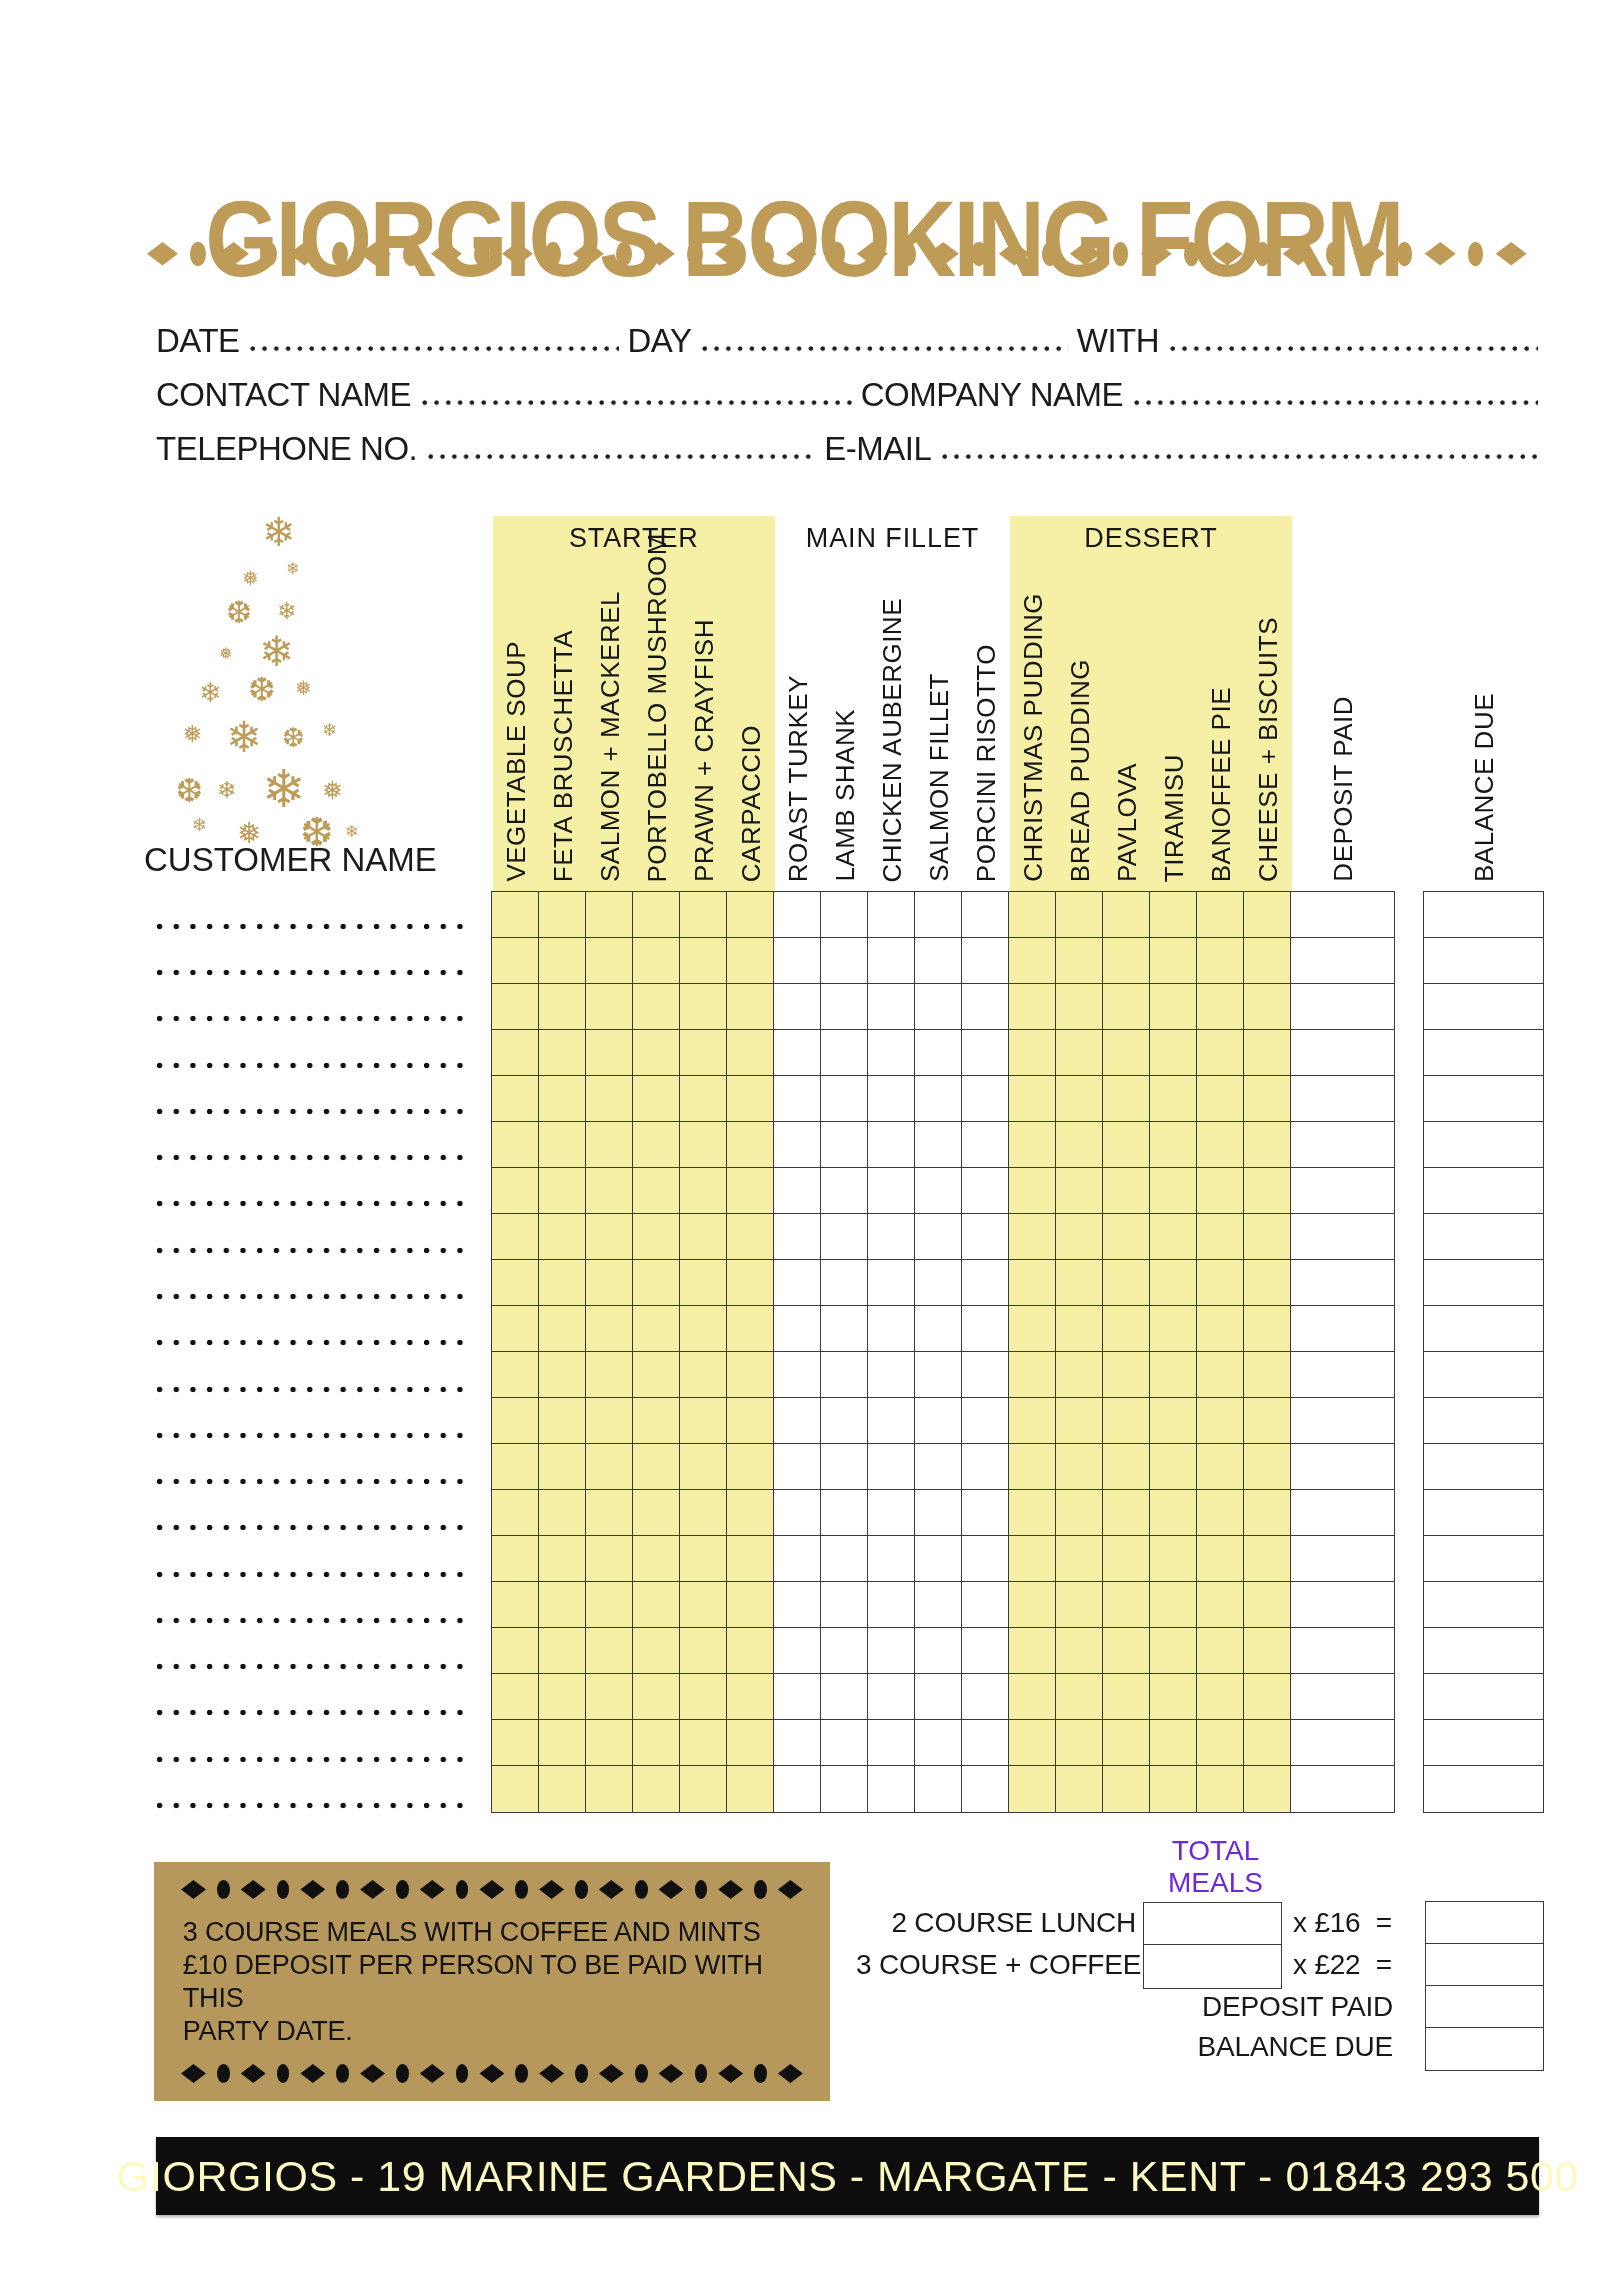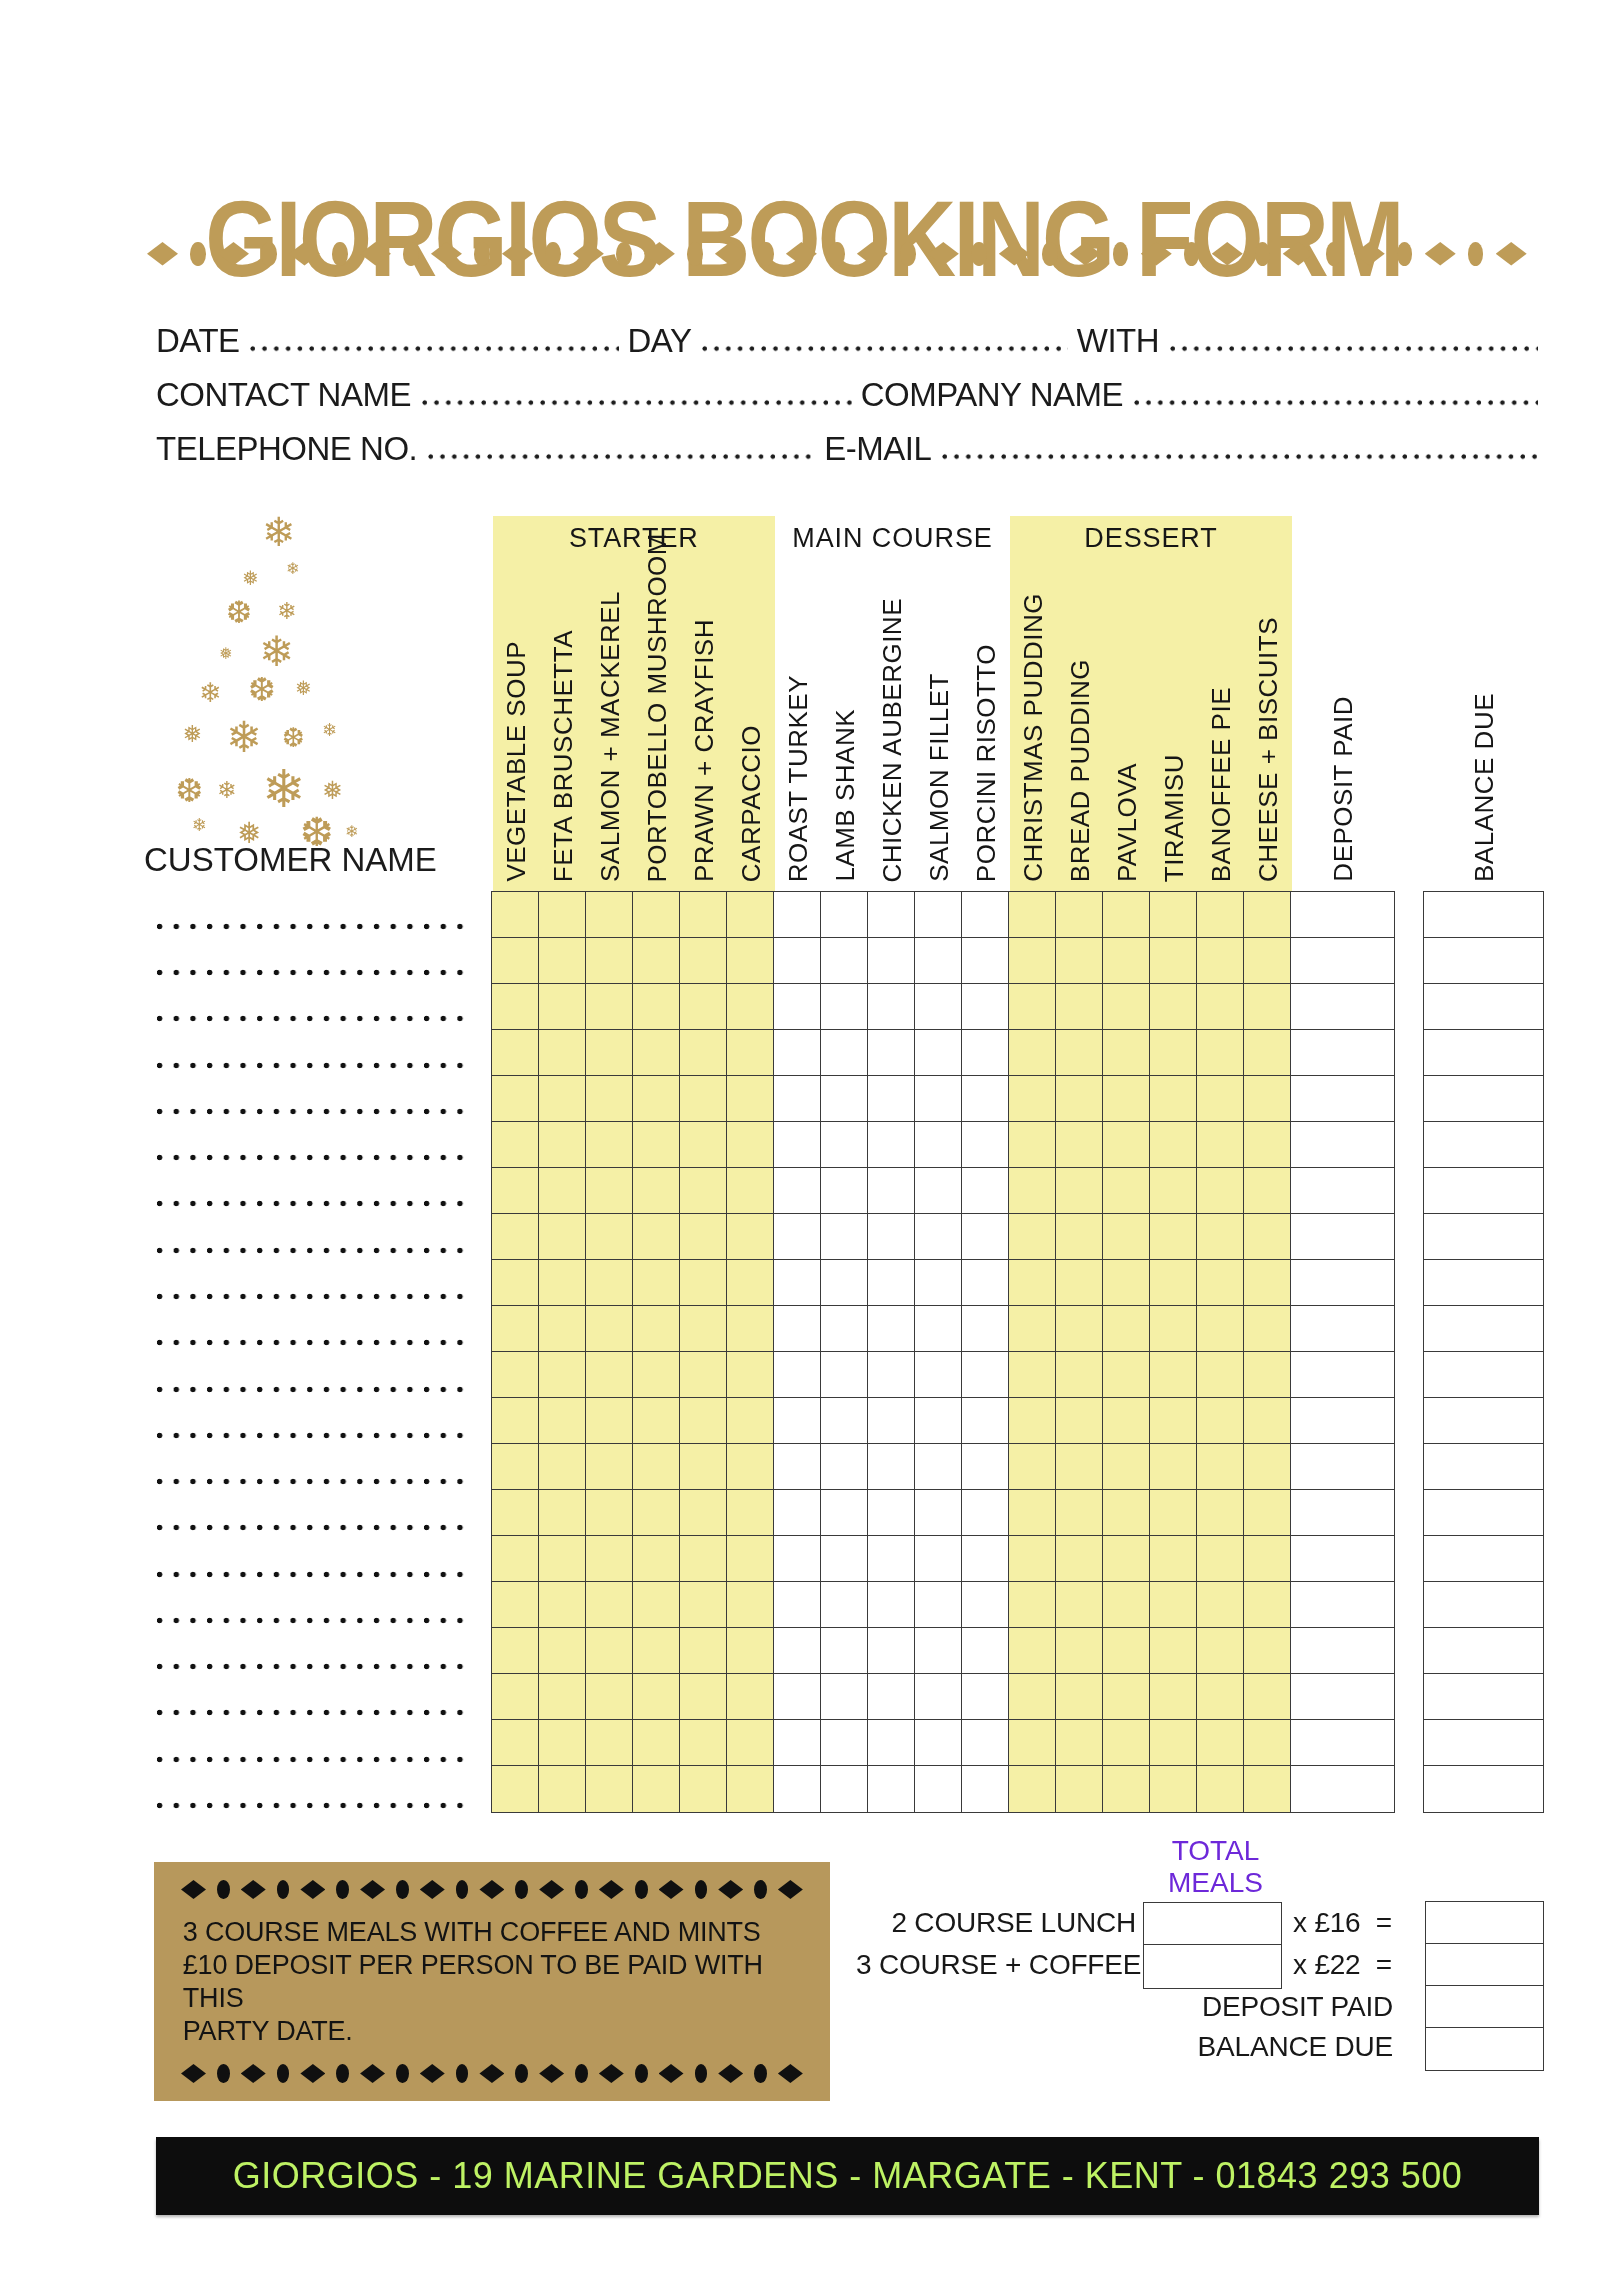--- a/index.html
+++ b/index.html
@@ -634,7 +634,7 @@
         <div class="cell last-col last-row"></div>
       </div>
   <div class="group-label" style="left: 1.8px; width: 282px;">STARTER</div>
-      <div class="group-label" style="left: 284px; width: 235px;">MAIN COURSE</div>
+      <div class="group-label" style="left: 284px; width: 235px;">MAIN FILLET</div>
       <div class="group-label" style="left: 519px; width: 282px;">DESSERT</div>
     </div>
 

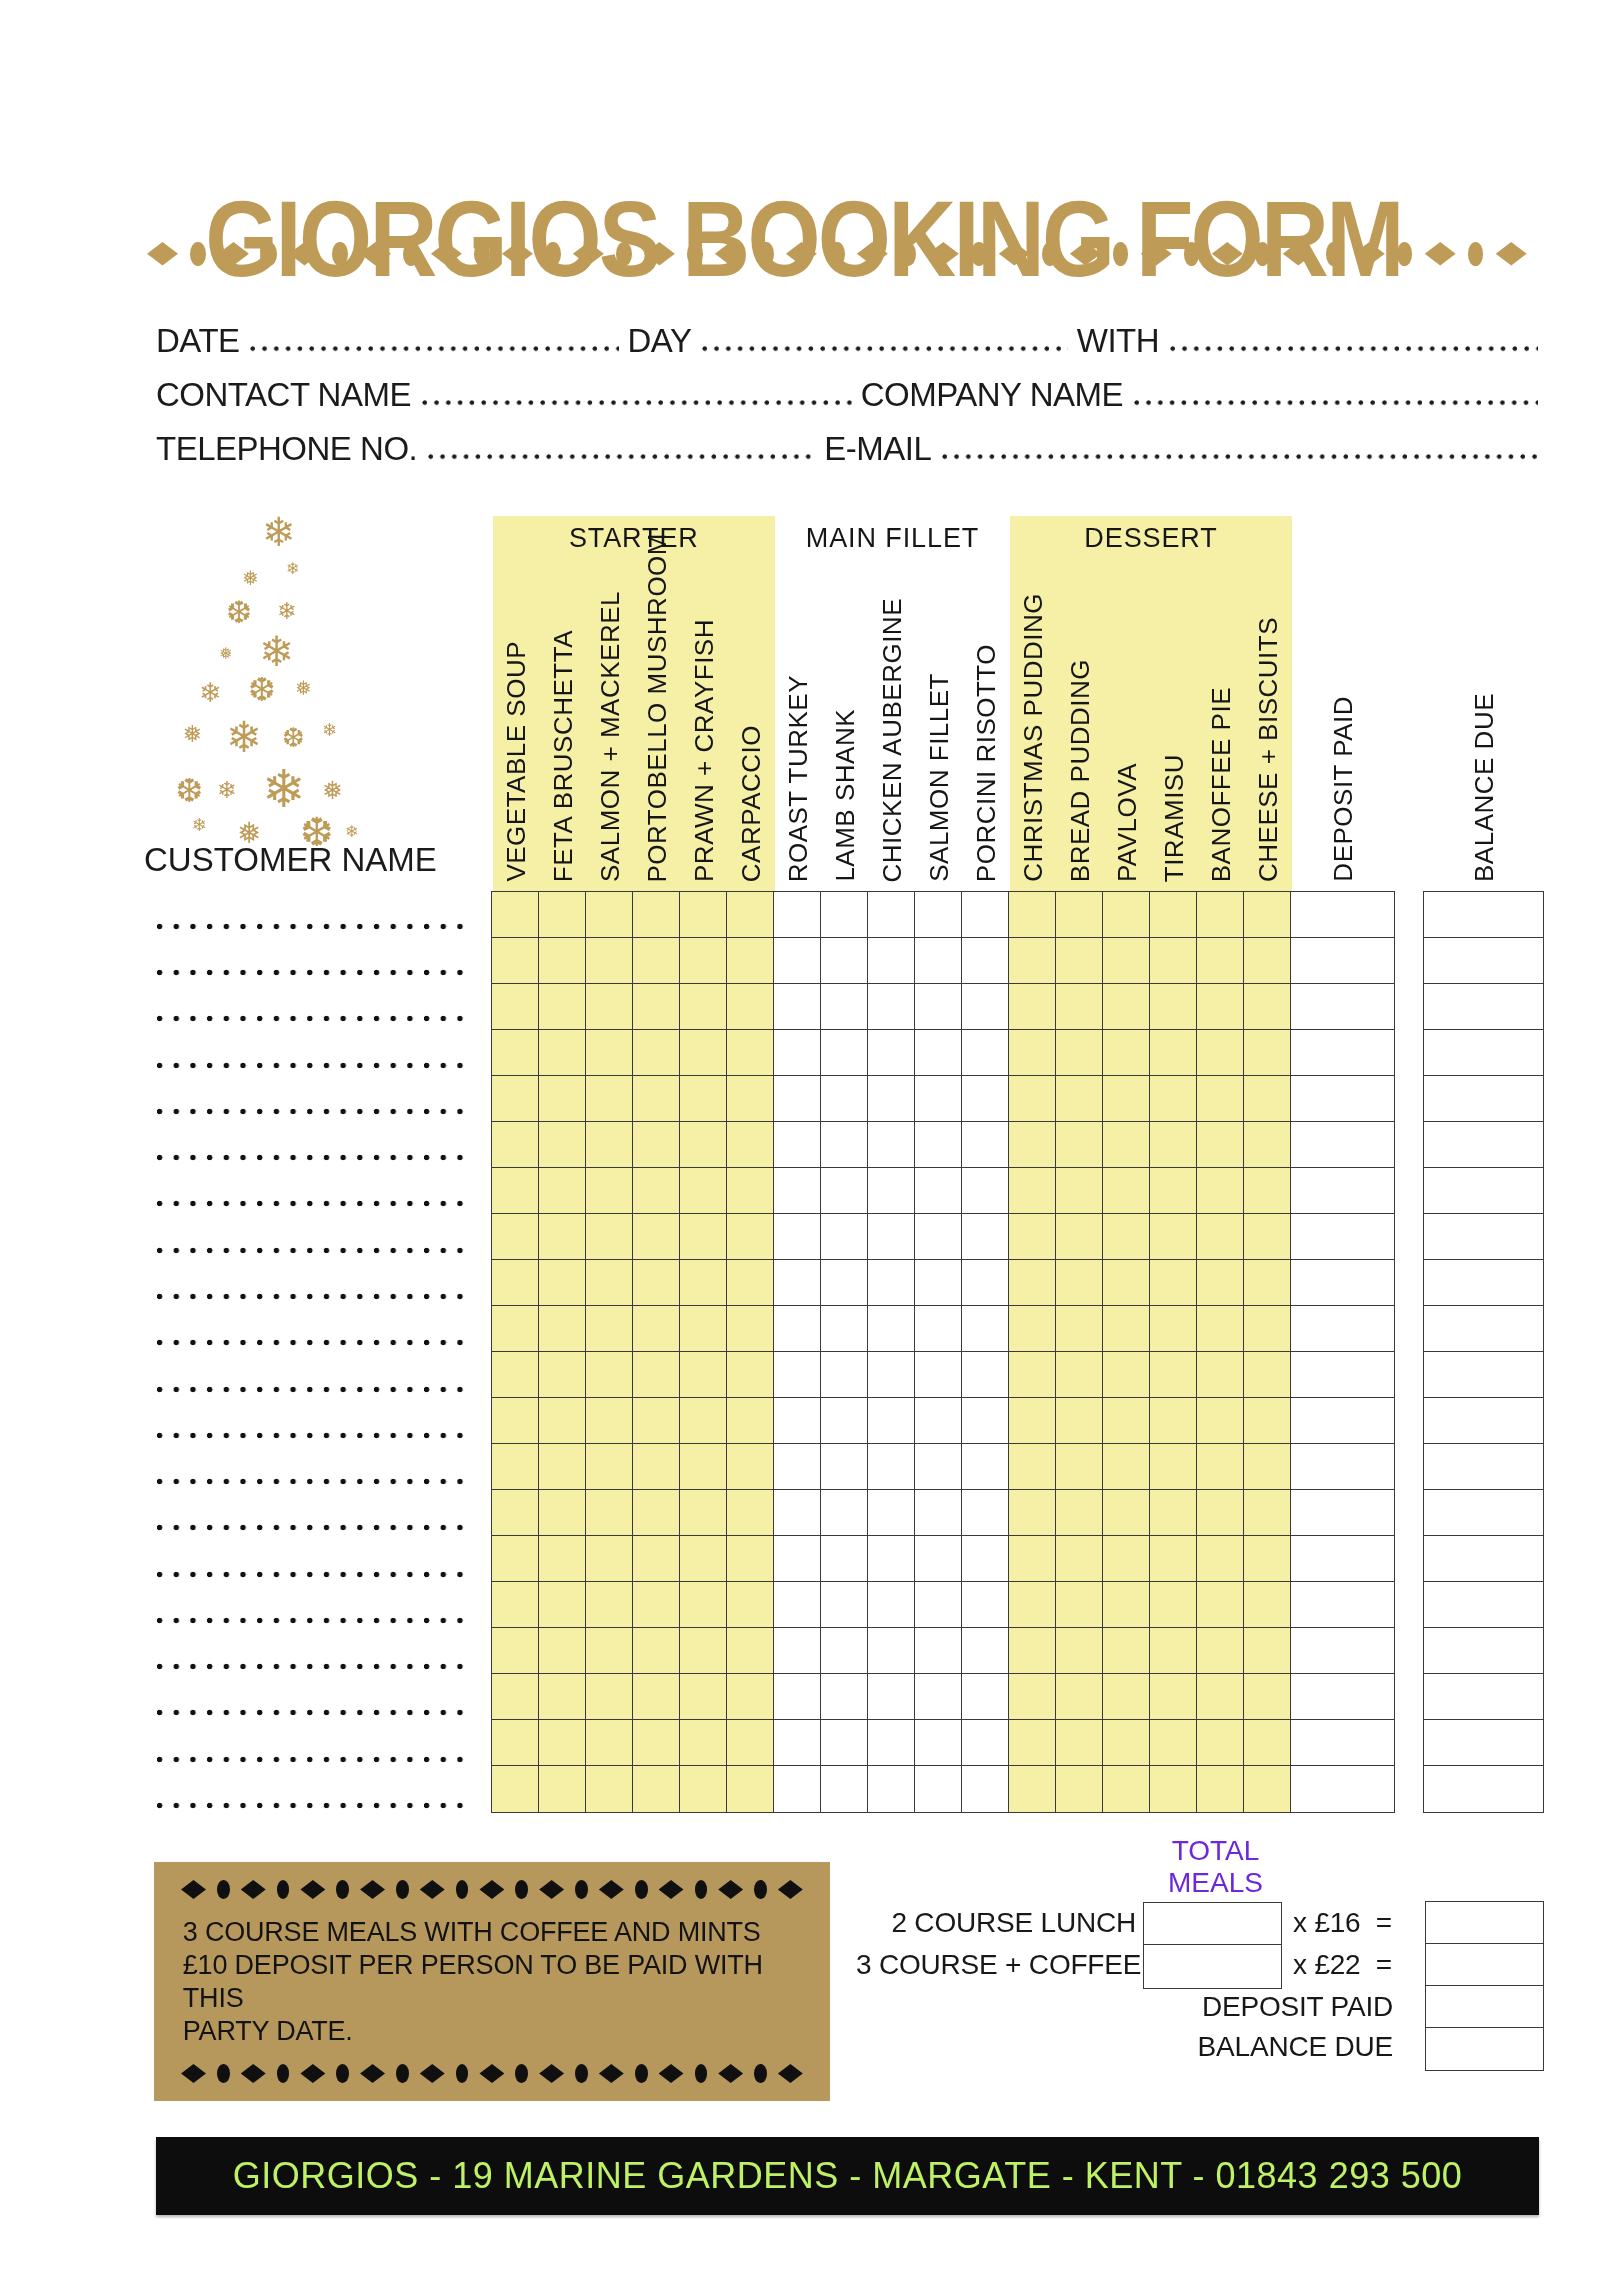--- a/index.html
+++ b/index.html
@@ -91,7 +91,7 @@
   
   #footer{position:absolute;left:156px;top:2137px;width:1383px;height:78px;background:#0d0d0d;
           display:flex;align-items:center;justify-content:center;box-shadow:0 2.7px 2.7px rgba(0,0,0,0.3);}
-  #footer span{color:#bef264;font-size:36px;letter-spacing:0.5px;white-space:nowrap;}
+  #footer span{color:#fef9c3;font-size:43px;letter-spacing:0.5px;white-space:nowrap;}
 </style>
 </head>
 <body>

